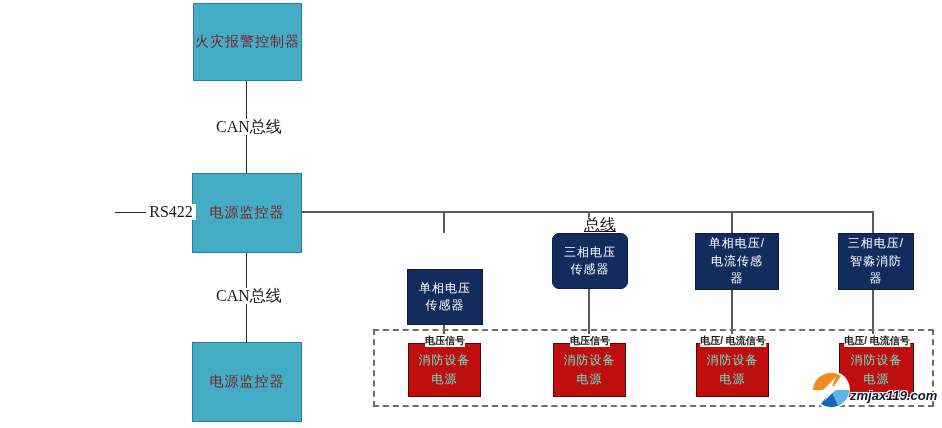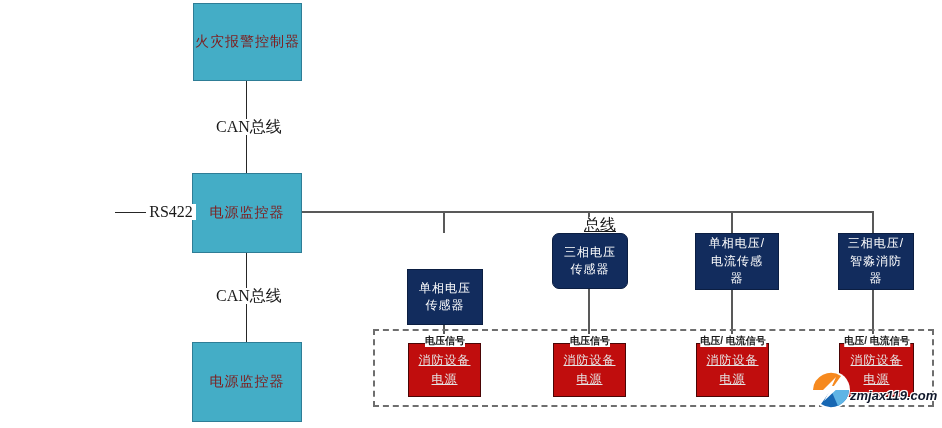--- a/index.html
+++ b/index.html
@@ -23,7 +23,7 @@
   .box-navy{background:var(--navy);border:1px solid var(--navy-border);
           color:#fff;font-size:12px;line-height:1.45;letter-spacing:1px;}
   .box-red{background:var(--red);border:1px solid var(--red-border);
-          color:#e5e5e5;font-size:12px;line-height:1.6;letter-spacing:1px;text-decoration:underline;}
+          color:#5eead4;font-size:12px;line-height:1.6;letter-spacing:1px;}
 
   .line{position:absolute;background:var(--line-dark);}
   .line-gray{background:var(--line-gray);}

